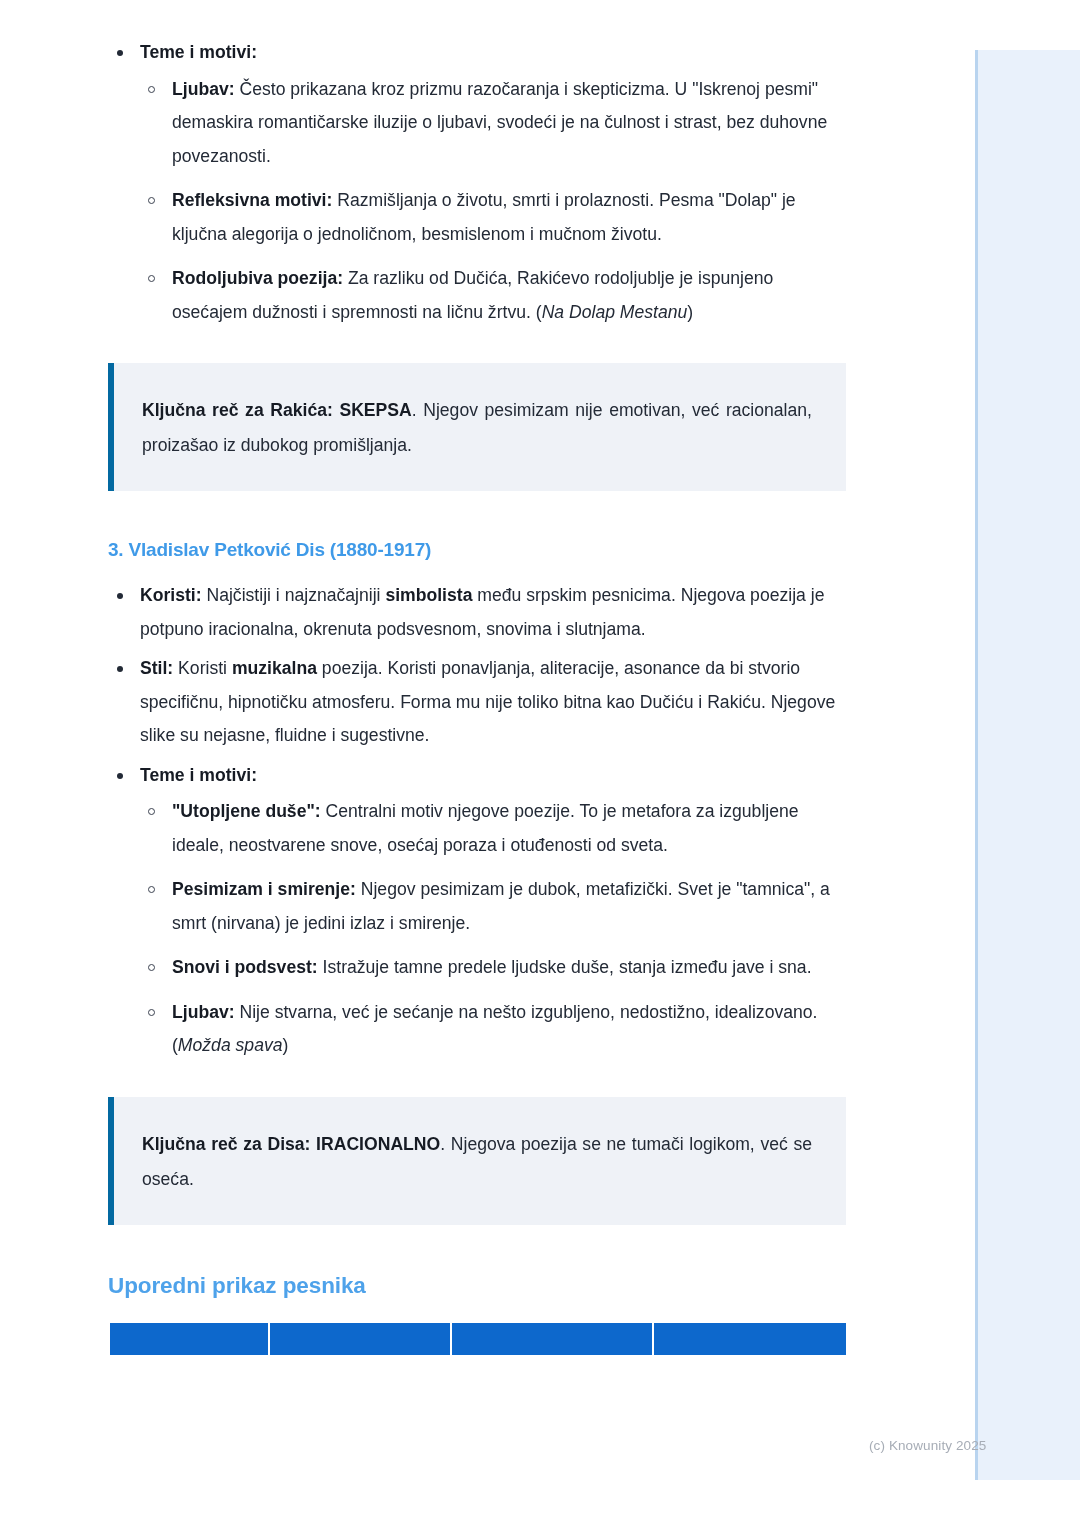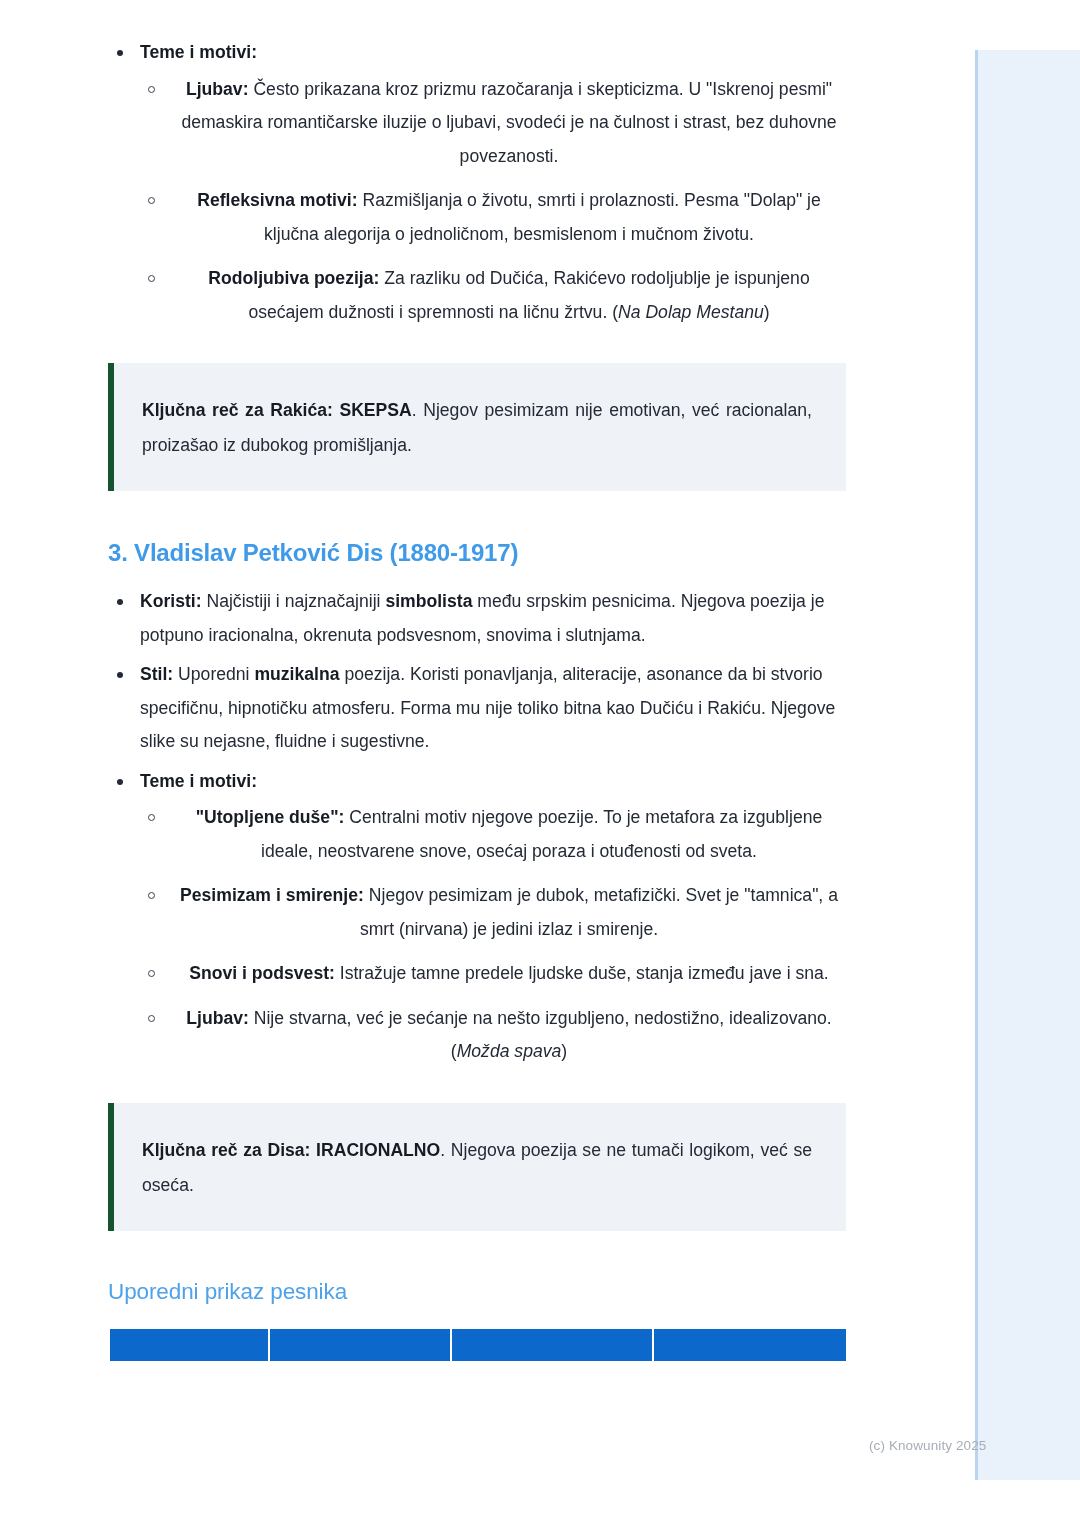--- a/index.html
+++ b/index.html
@@ -82,7 +82,6 @@
     list-style: none;
     margin: 3px 0 0 0;
     padding: 0;
-    text-align: center;
   }
   ul.lvl2 > li {
     position: relative;

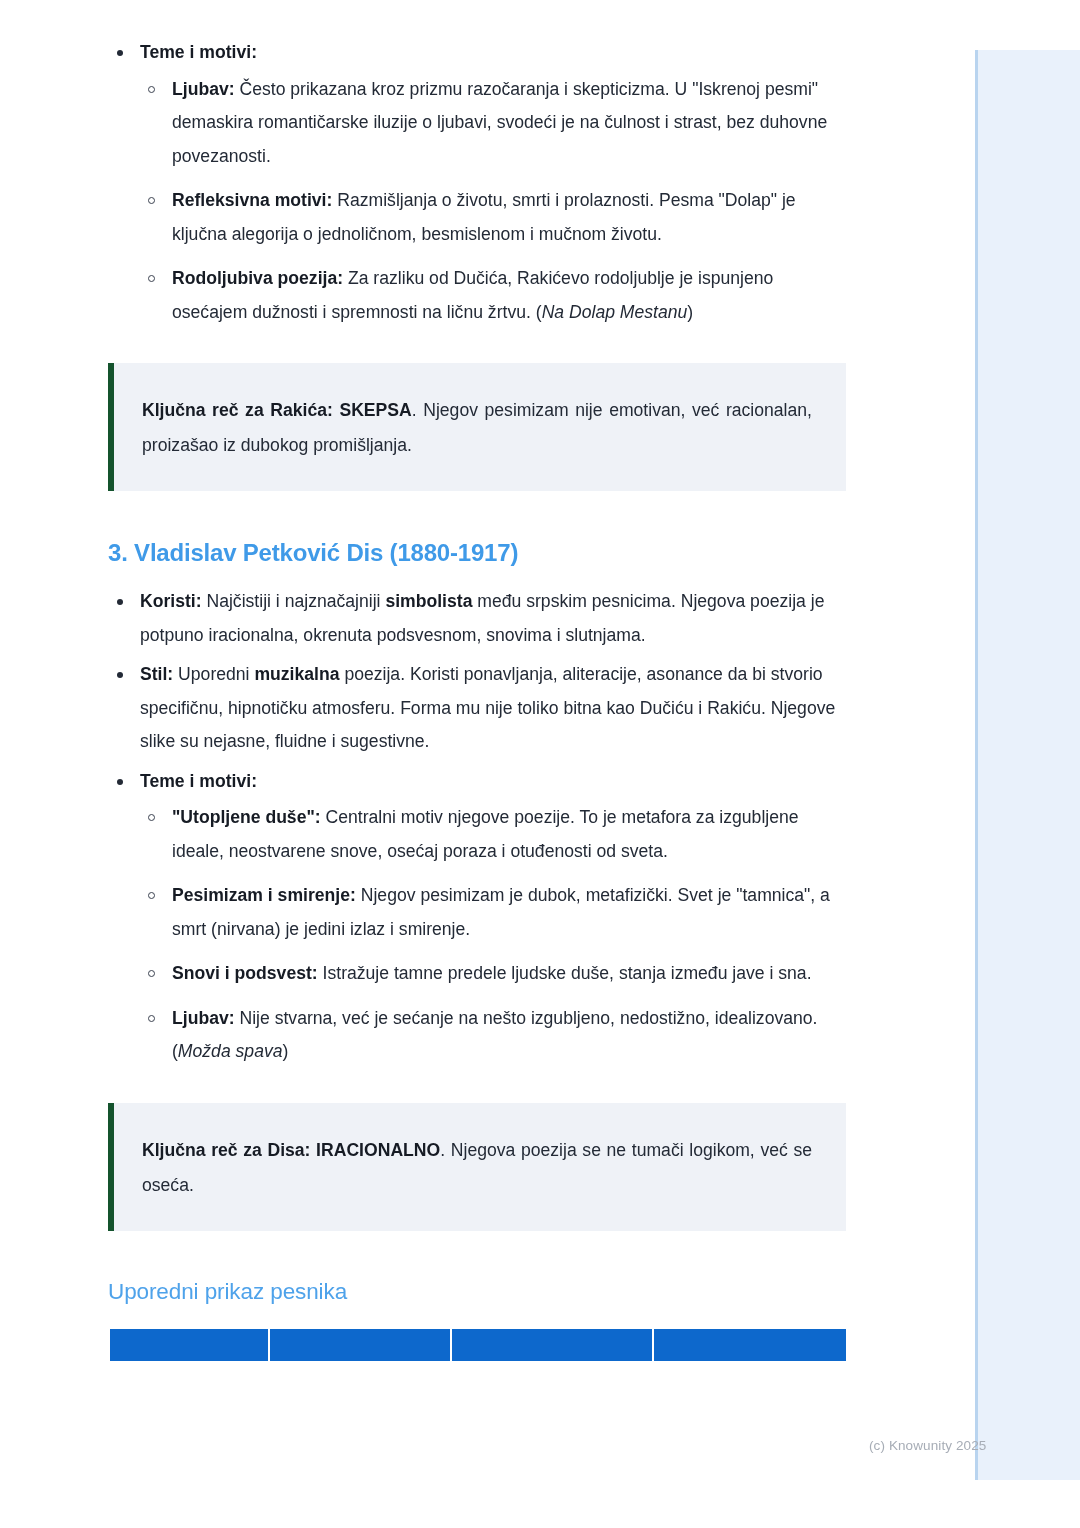--- a/index.html
+++ b/index.html
@@ -110,7 +110,7 @@
   
   .callout {
     background: #eff2f7;
-    border-left: 6px solid #14532d;
+    border-left: 6px solid #0369a1;
     padding: 30px 34px 28px 28px;
     margin: 34px 0 0 0;
     width: 738px;

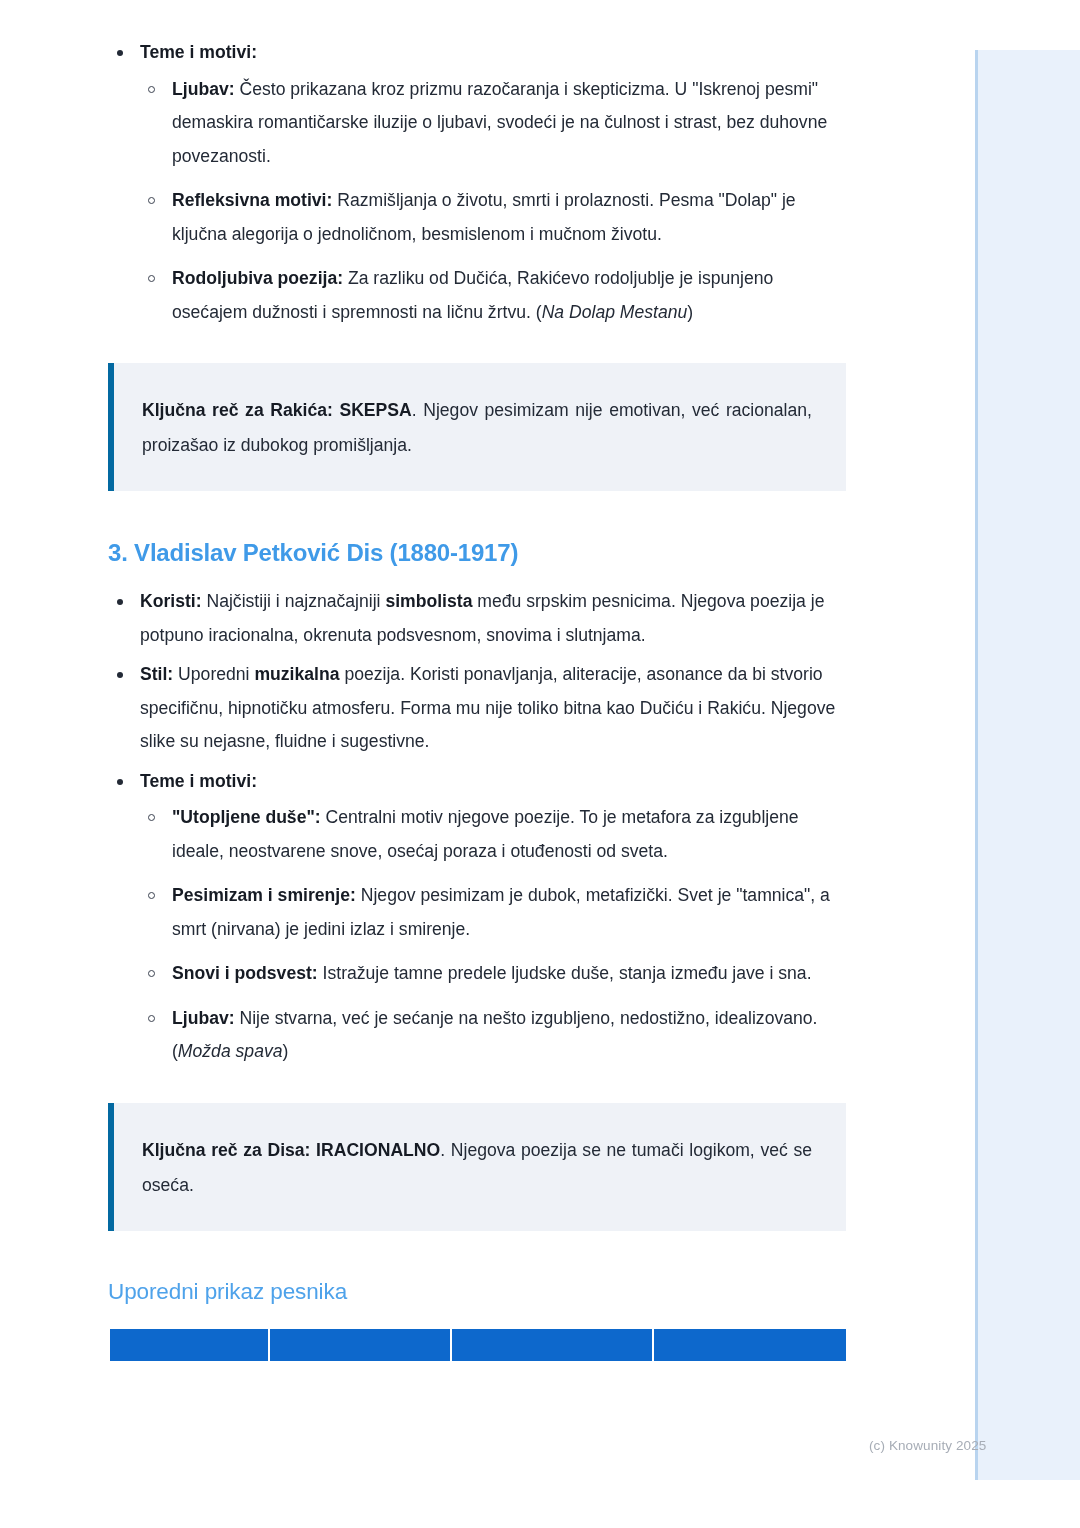--- a/index.html
+++ b/index.html
@@ -124,7 +124,7 @@
   
   h2.section {
     color: #3f9ae8;
-    font-size: 24px;
+    font-size: 19px;
     font-weight: 700;
     margin: 48px 0 18px 0;
     letter-spacing: -0.2px;

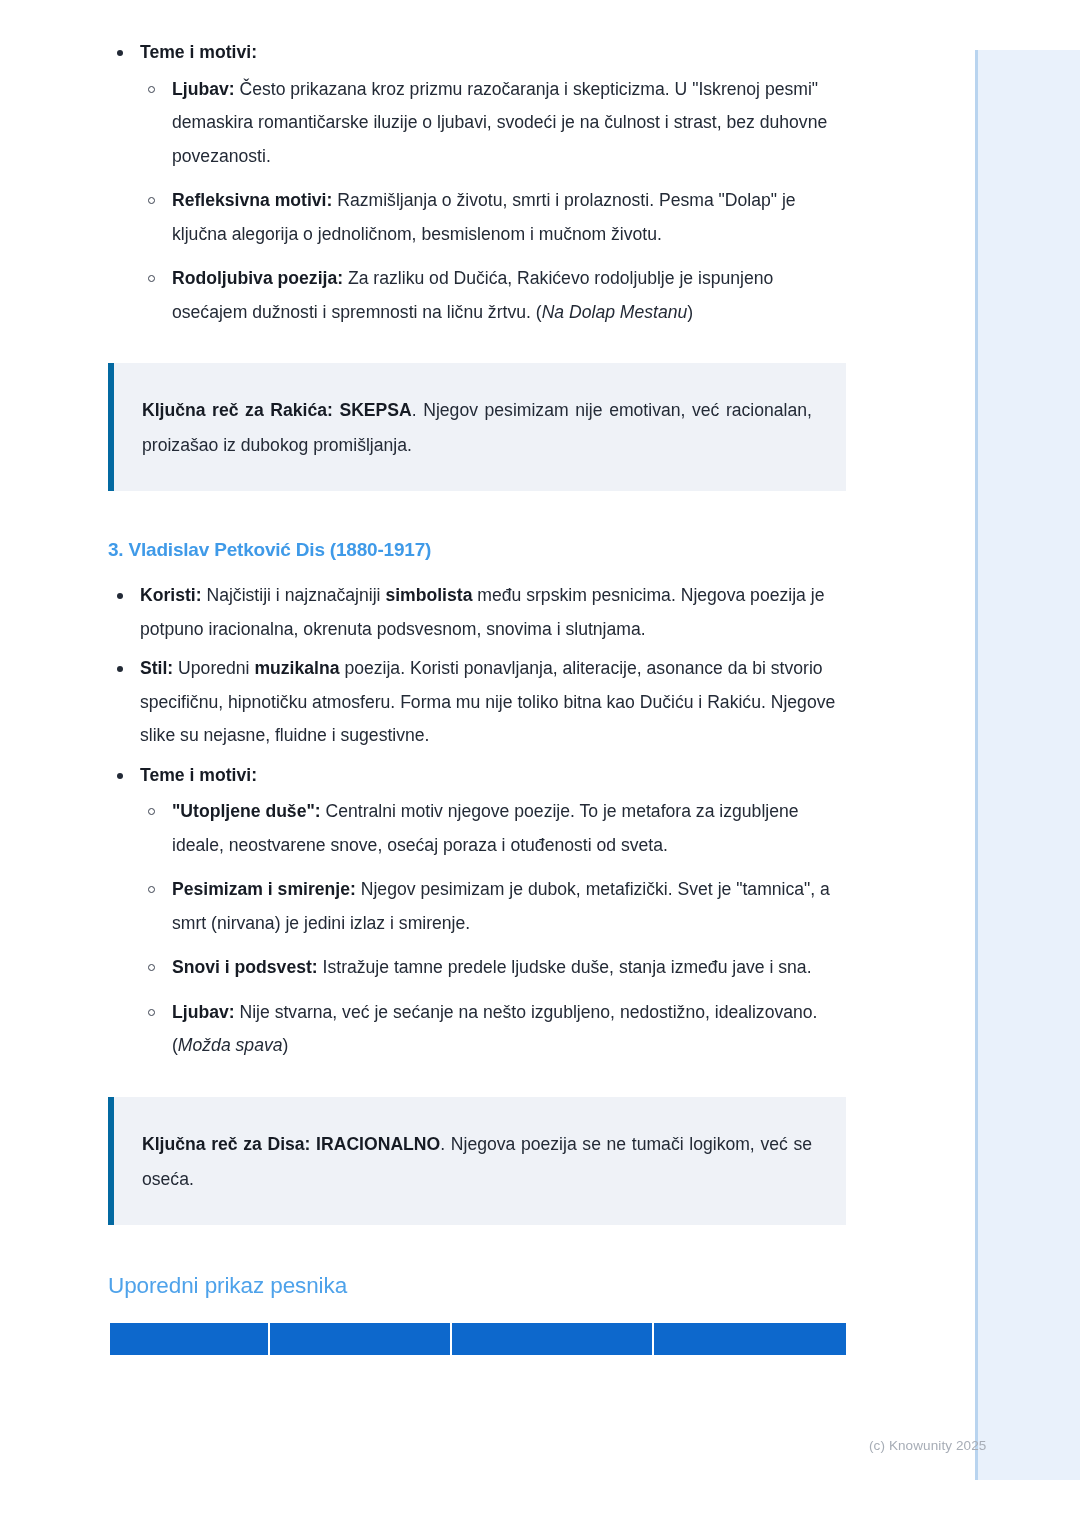--- a/index.html
+++ b/index.html
@@ -197,7 +197,7 @@
         <b>Koristi:</b><span> Najčistiji i najznačajniji </span><b>simbolista</b><span> među srpskim pesnicima. Njegova poezija je potpuno iracionalna, okrenuta podsvesnom, snovima i slutnjama.</span>
       </li>
       <li>
-        <b>Stil:</b><span> Uporedni </span><b>muzikalna</b><span> poezija. Koristi ponavljanja, aliteracije, asonance da bi stvorio specifičnu, hipnotičku atmosferu. Forma mu nije toliko bitna kao Dučiću i Rakiću. Njegove slike su nejasne, fluidne i sugestivne.</span>
+        <b>Stil:</b><span> Koristi </span><b>muzikalna</b><span> poezija. Koristi ponavljanja, aliteracije, asonance da bi stvorio specifičnu, hipnotičku atmosferu. Forma mu nije toliko bitna kao Dučiću i Rakiću. Njegove slike su nejasne, fluidne i sugestivne.</span>
       </li>
       <li>
         <b>Teme i motivi:</b>

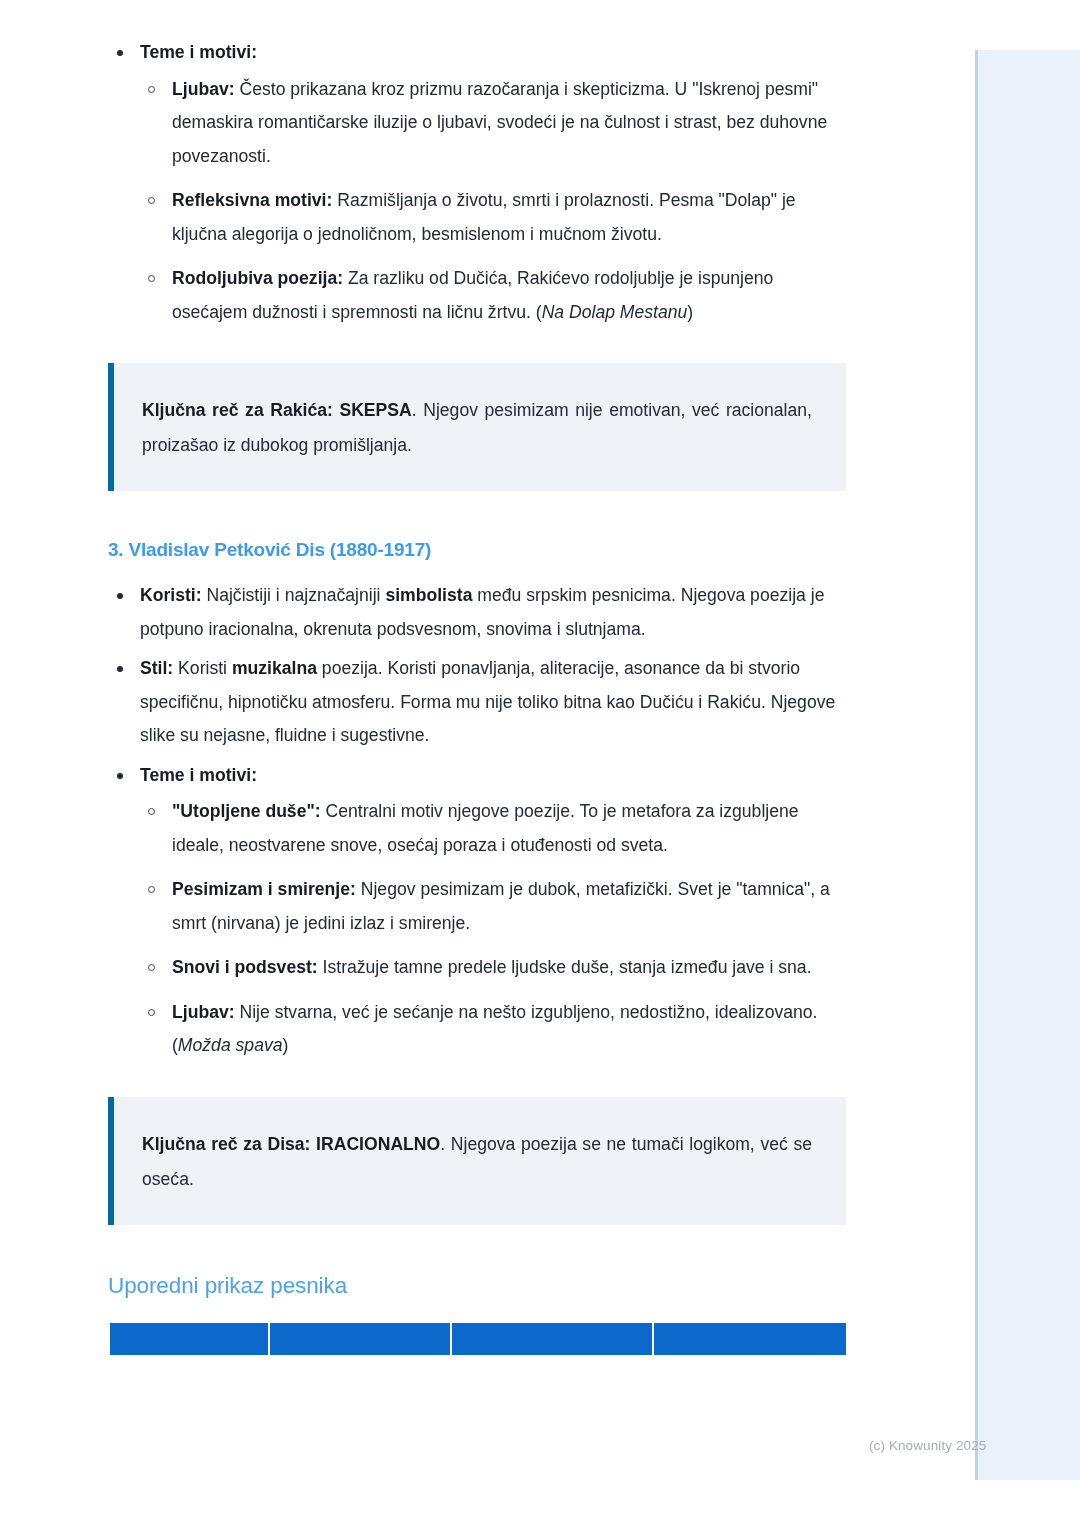--- a/index.html
+++ b/index.html
@@ -132,7 +132,7 @@
   h3.subsection {
     color: #4ea2ea;
     font-size: 22.5px;
-    font-weight: 400;
+    font-weight: 700;
     margin: 48px 0 22px 0;
     letter-spacing: -0.1px;
   }

